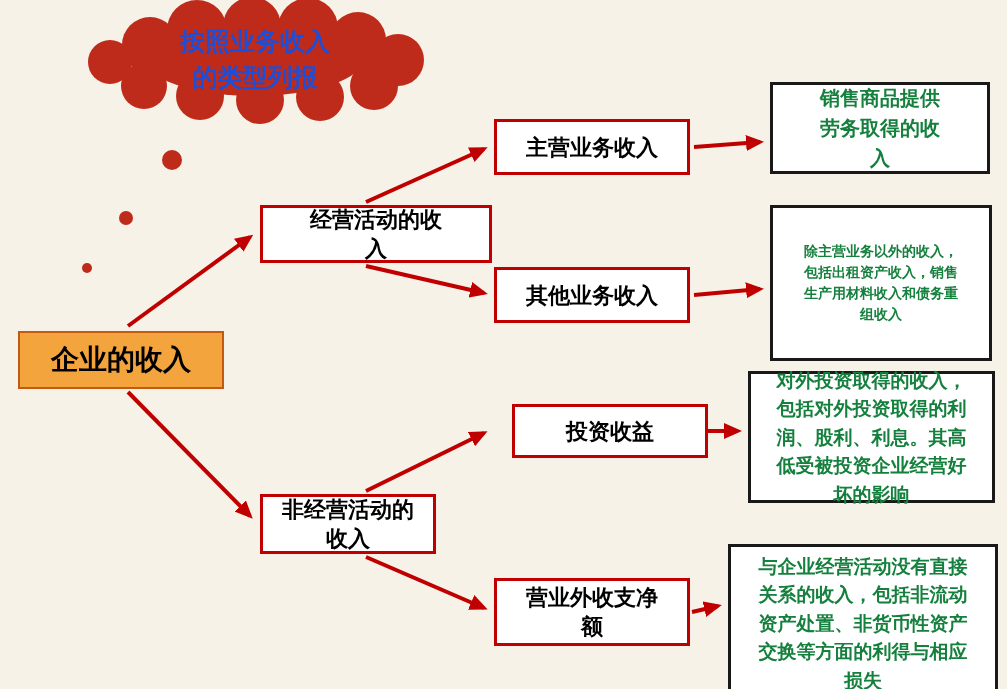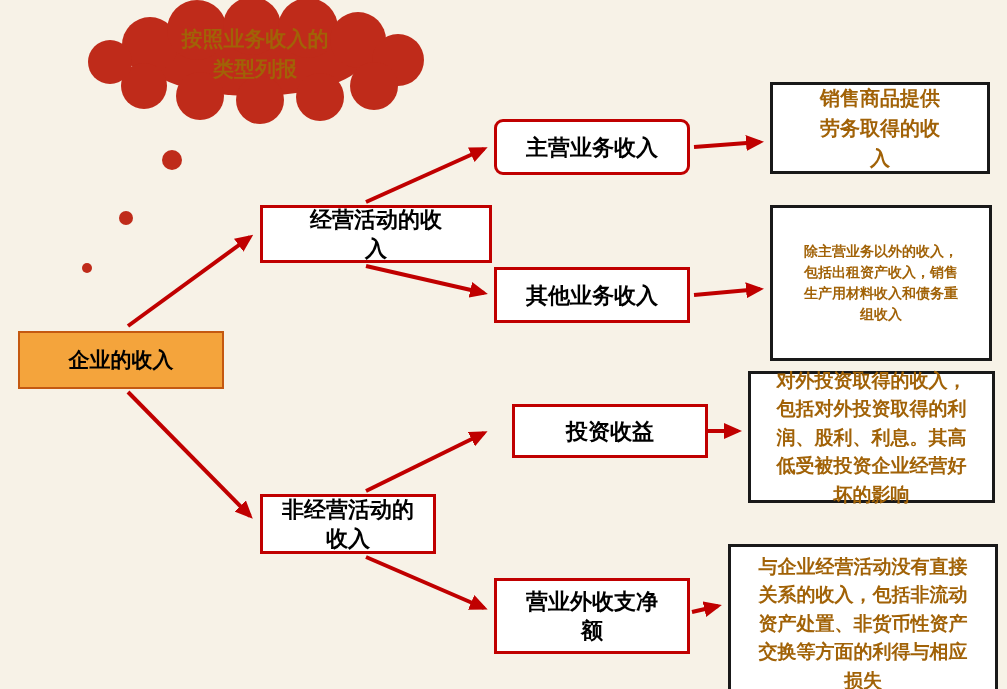--- a/index.html
+++ b/index.html
@@ -77,9 +77,9 @@
     left:145px;top:24px;width:220px;
     display:flex;justify-content:center;
     text-align:center;
-    color:#a16207;
+    color:#1d4ed8;
     font-weight:bold;
-    font-size:21px;
+    font-size:25px;
     line-height:1.45;
   }
   .cloud-label .txt{display:inline-block;max-width:152px;}

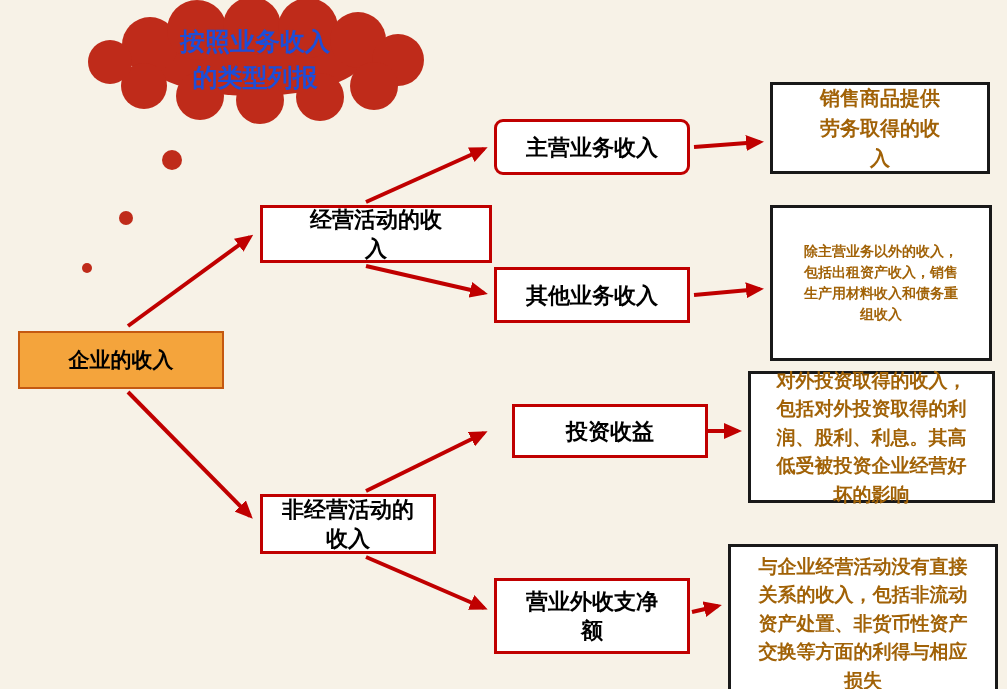--- a/index.html
+++ b/index.html
@@ -51,7 +51,7 @@
     justify-content:center;
     text-align:center;
     box-sizing:border-box;
-    color:#a16207;
+    color:#15803d;
     font-weight:bold;
   }
   .desc .txt{display:inline-block;line-height:1.5;}

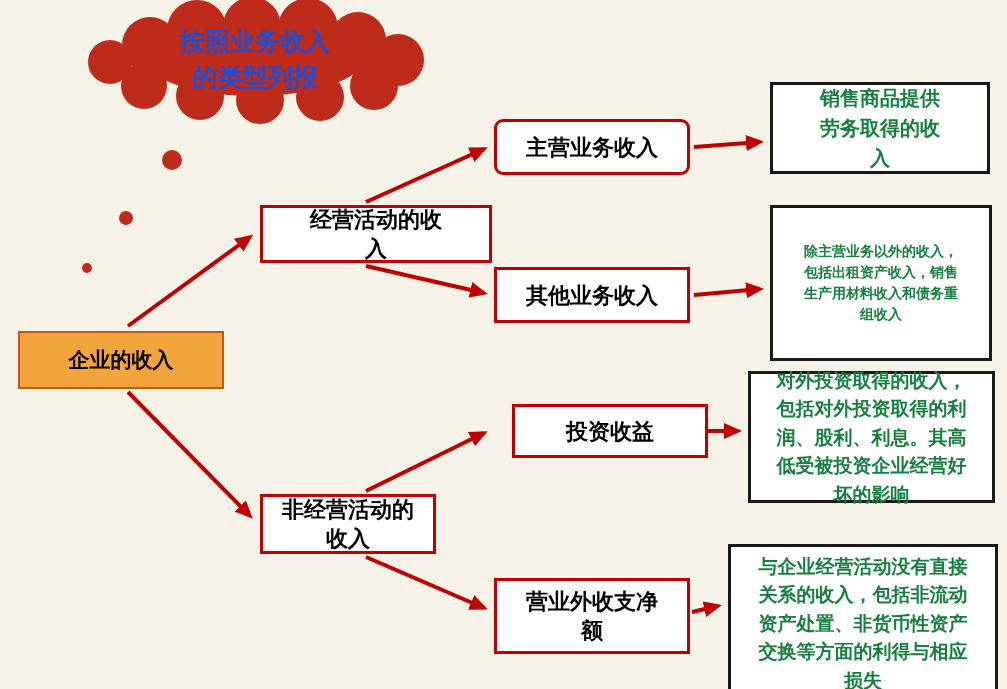--- a/index.html
+++ b/index.html
@@ -63,7 +63,7 @@
   .root{left:18px;top:331px;width:206px;height:58px;}
   .l2a{left:260px;top:205px;width:232px;height:58px;}
   .l2b{left:260px;top:494px;width:176px;height:60px;}
-  .l3a{left:494px;top:119px;width:196px;height:56px;border-radius:9px;}
+  .l3a{left:494px;top:119px;width:196px;height:56px;}
   .l3b{left:494px;top:267px;width:196px;height:56px;}
   .l3c{left:512px;top:404px;width:196px;height:54px;}
   .l3d{left:494px;top:578px;width:196px;height:76px;}

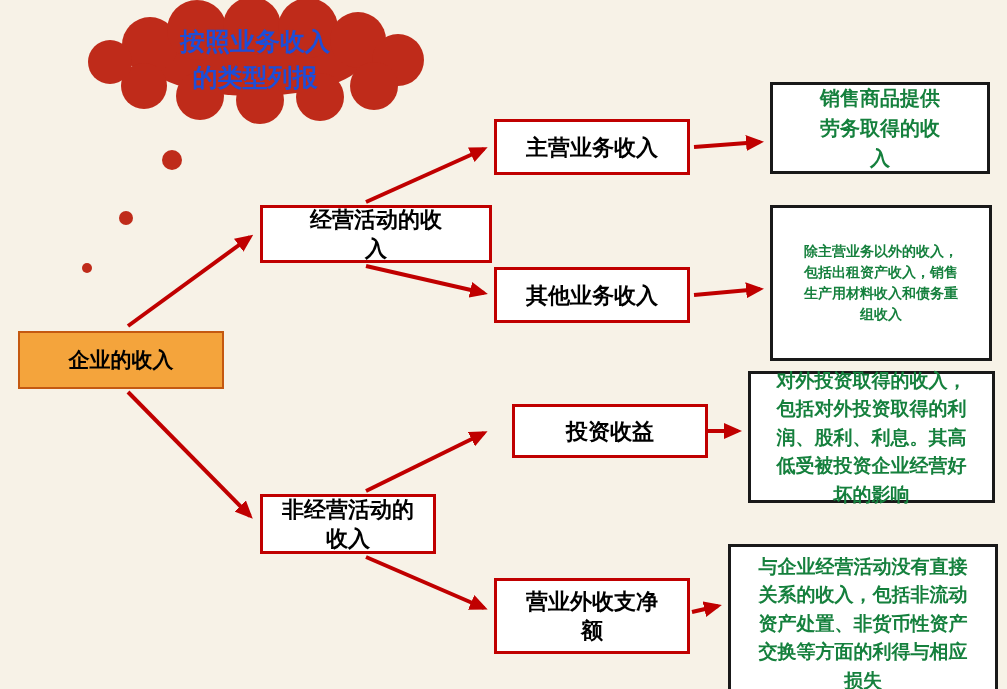--- a/index.html
+++ b/index.html
@@ -37,7 +37,7 @@
   .root{
     background:#f4a43c;
     border:2px solid #c45911;
-    font-size:21px;
+    font-size:28px;
   }
   .lvl{font-size:22px;}
   .lvl .txt{max-width:140px;}

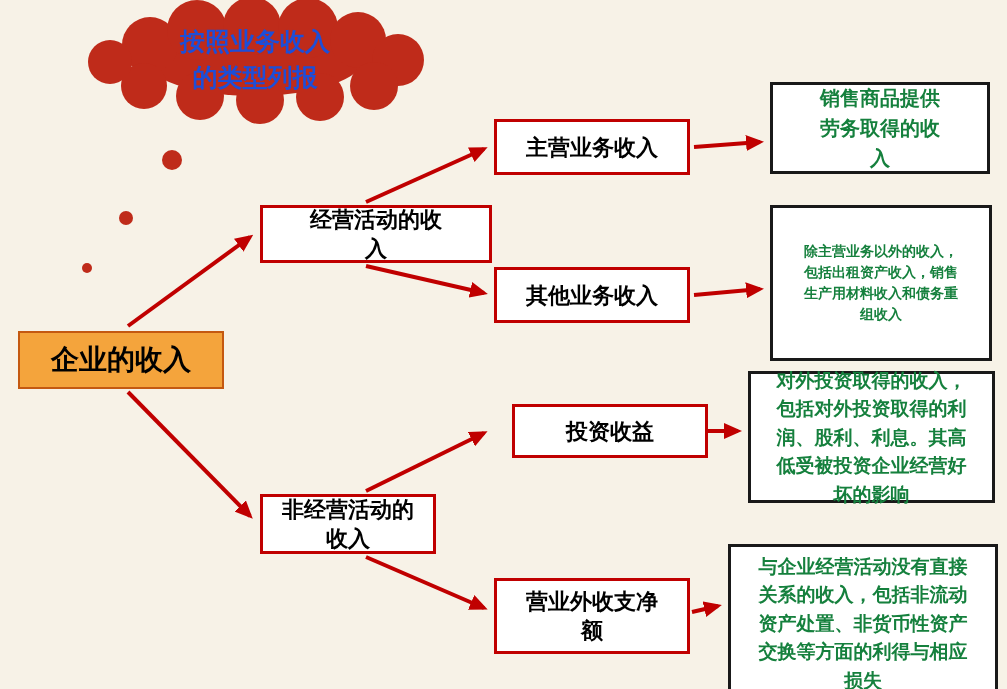--- a/index.html
+++ b/index.html
@@ -66,7 +66,7 @@
   .l3a{left:494px;top:119px;width:196px;height:56px;}
   .l3b{left:494px;top:267px;width:196px;height:56px;}
   .l3c{left:512px;top:404px;width:196px;height:54px;}
-  .l3d{left:494px;top:578px;width:196px;height:76px;}
+  .l3d{left:494px;top:578px;width:196px;height:68px;}
   .desc1{left:770px;top:82px;width:220px;height:92px;}
   .desc2{left:770px;top:205px;width:222px;height:156px;}
   .desc3{left:748px;top:371px;width:247px;height:132px;}

